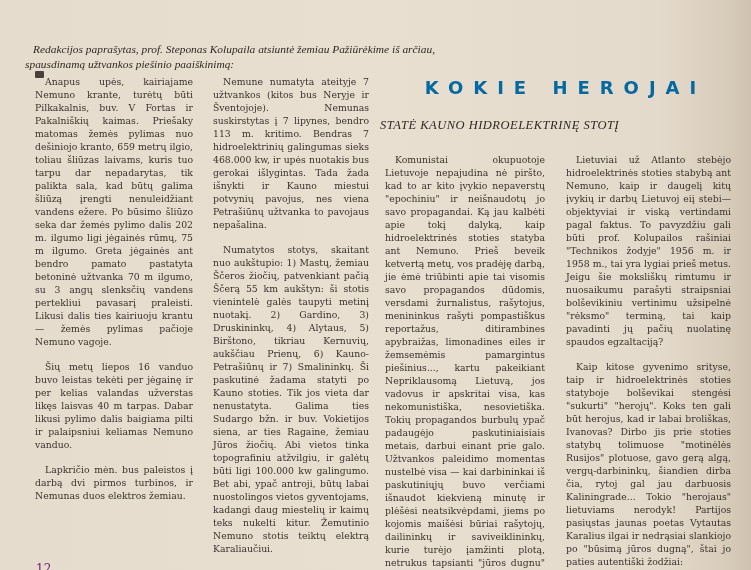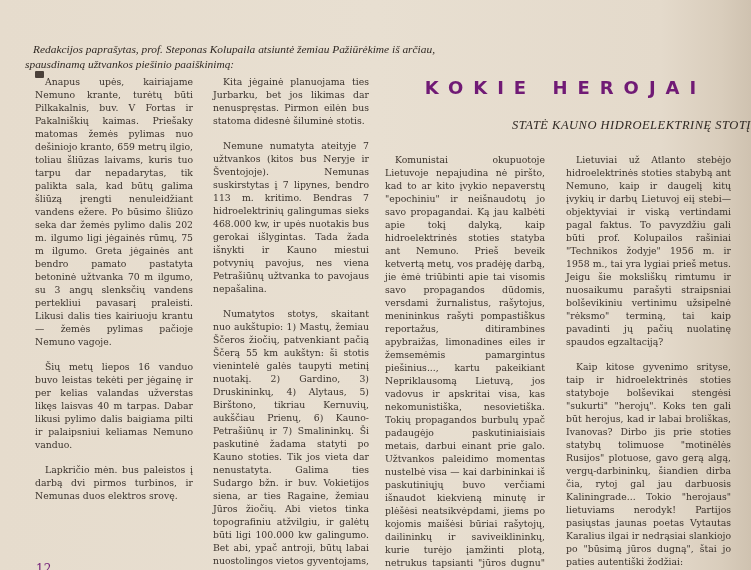--- a/index.html
+++ b/index.html
@@ -64,7 +64,6 @@
   </div>
 
   <div class="col col2">
-    <p>Kita jėgainė planuojama ties Jurbarku, bet jos likimas dar nenuspręstas. Pirmon eilėn bus statoma didesnė šiluminė stotis.</p>
     <p>Nemune numatyta ateityje 7 užtvankos (kitos bus Neryje ir Šventojoje). Nemunas suskirstytas į 7 lipynes, bendro 113 m. kritimo. Bendras 7 hidroelektrinių galingumas sieks 468.000 kw, ir upės nuotakis bus gerokai išlygintas. Tada žada išnykti ir Kauno miestui potvynių pavojus, nes viena Petrašiūnų užtvanka to pavojaus nepašalina.</p>
     <p>Numatytos stotys, skaitant nuo aukštupio: 1) Mastų, žemiau Ščeros žiočių, patvenkiant pačią Ščerą 55 km aukštyn: ši stotis vienintelė galės taupyti metinį nuotakį. 2) Gardino, 3) Druskininkų, 4) Alytaus, 5) Birštono, tikriau Kernuvių, aukščiau Prienų, 6) Kauno-Petrašiūnų ir 7) Smalininkų. Ši paskutinė žadama statyti po Kauno stoties. Tik jos vieta dar nenustatyta. Galima ties Sudargo bžn. ir buv. Vokietijos siena, ar ties Ragaine, žemiau Jūros žiočių. Abi vietos tinka topografiniu atžvilgiu, ir galėtų būti ligi 100.000 kw galingumo. Bet abi, ypač antroji, būtų labai nuostolingos vietos gyventojams, kadangi daug miestelių ir kaimų teks nukelti kitur. Žemutinio Nemuno stotis teiktų elektrą Karaliaučiui.</p>
 

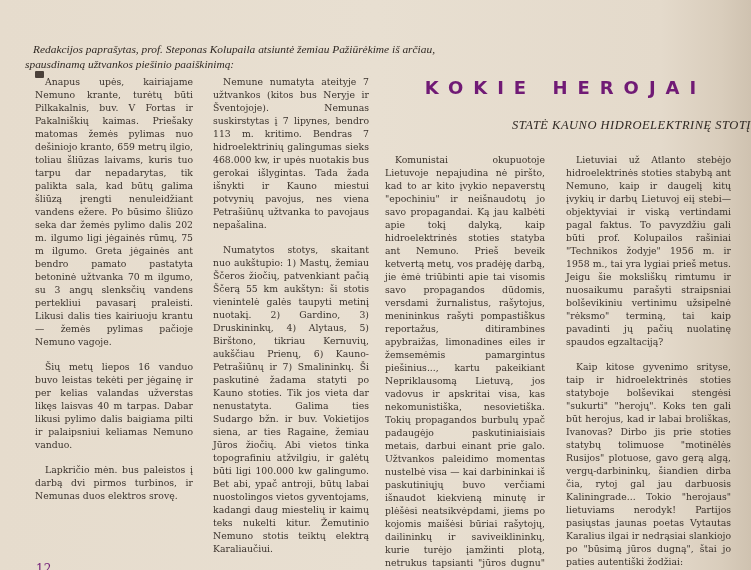--- a/index.html
+++ b/index.html
@@ -34,7 +34,7 @@
   .headline {
     position:absolute; left:380px; top:60px; width:371px; text-align:center;
     font-family:"DejaVu Sans", sans-serif; font-weight:bold; font-size:18px;
-    letter-spacing:10px; color:#701a75;
+    letter-spacing:10px; color:#0369a1;
   }
   .subhead {
     position:absolute; left:380px; top:101px; width:371px; text-align:right;

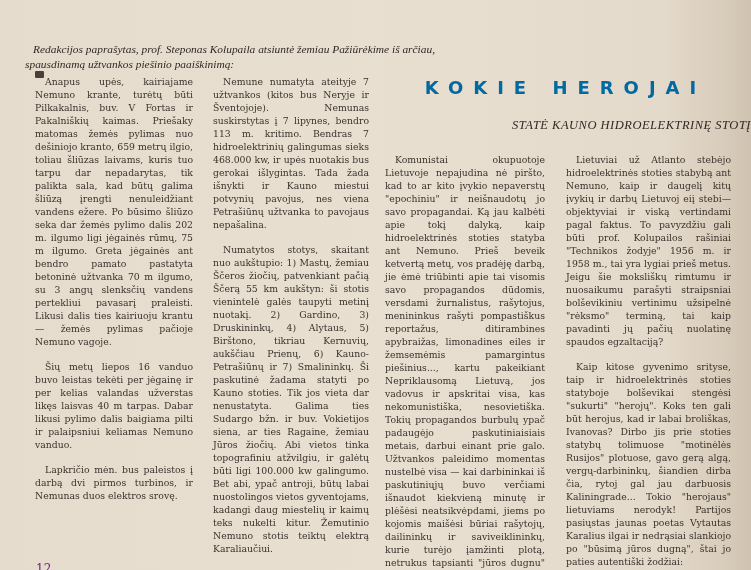--- a/index.html
+++ b/index.html
@@ -37,7 +37,7 @@
     letter-spacing:10px; color:#0369a1;
   }
   .subhead {
-    position:absolute; left:380px; top:101px; width:371px; text-align:right;
+    position:absolute; left:380px; top:101px; width:371px; text-align:left;
     font-style:italic; font-size:12.5px; color:#2f2823; letter-spacing:0.5px;
     font-family:"Liberation Serif", serif;
   }

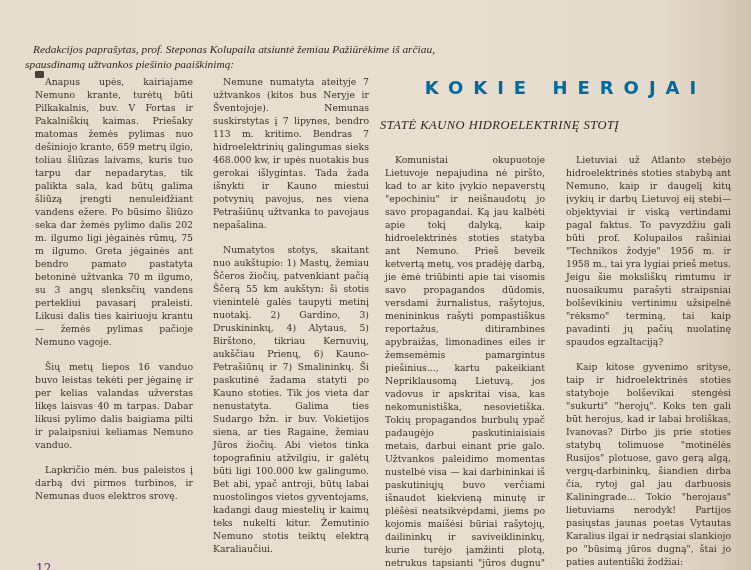--- a/index.html
+++ b/index.html
@@ -59,7 +59,7 @@
   <div class="col col1">
     <p>Anapus upės, kairiajame Nemuno krante, turėtų būti Pilkakalnis, buv. V Fortas ir Pakalniškių kaimas. Priešaky matomas žemės pylimas nuo dešiniojo kranto, 659 metrų ilgio, toliau šliūzas laivams, kuris tuo tarpu dar nepadarytas, tik palikta sala, kad būtų galima šliūzą įrengti nenuleidžiant vandens ežere. Po būsimo šliūzo seka dar žemės pylimo dalis 202 m. ilgumo ligi jėgainės rūmų, 75 m ilgumo. Greta jėgainės ant bendro pamato pastatyta betoninė užtvanka 70 m ilgumo, su 3 angų slenksčių vandens pertekliui pavasarį praleisti. Likusi dalis ties kairiuoju krantu — žemės pylimas pačioje Nemuno vagoje.</p>
     <p>Šių metų liepos 16 vanduo buvo leistas tekėti per jėgainę ir per kelias valandas užverstas likęs laisvas 40 m tarpas. Dabar likusi pylimo dalis baigiama pilti ir palaipsniui keliamas Nemuno vanduo.</p>
-    <p>Lapkričio mėn. bus paleistos į darbą dvi pirmos turbinos, ir Nemunas duos elektros srovę.</p>
+    <p>Lapkričio mėn. bus paleistos į darbą dvi pirmos turbinos, ir Nemunas duos elektros žemiau.</p>
 
   </div>
 

